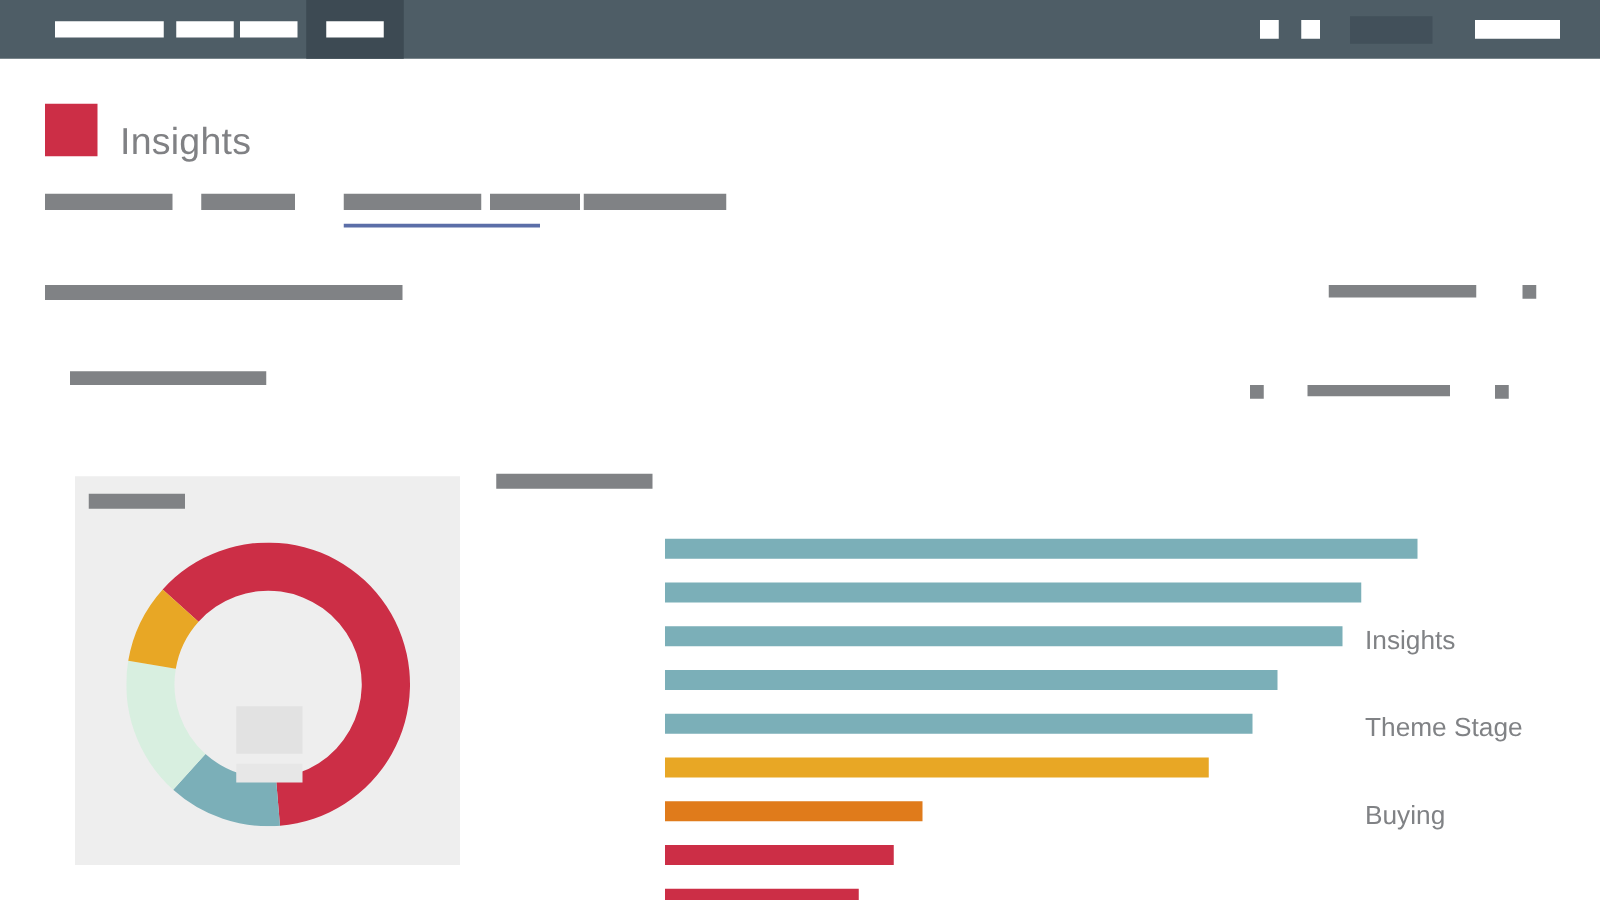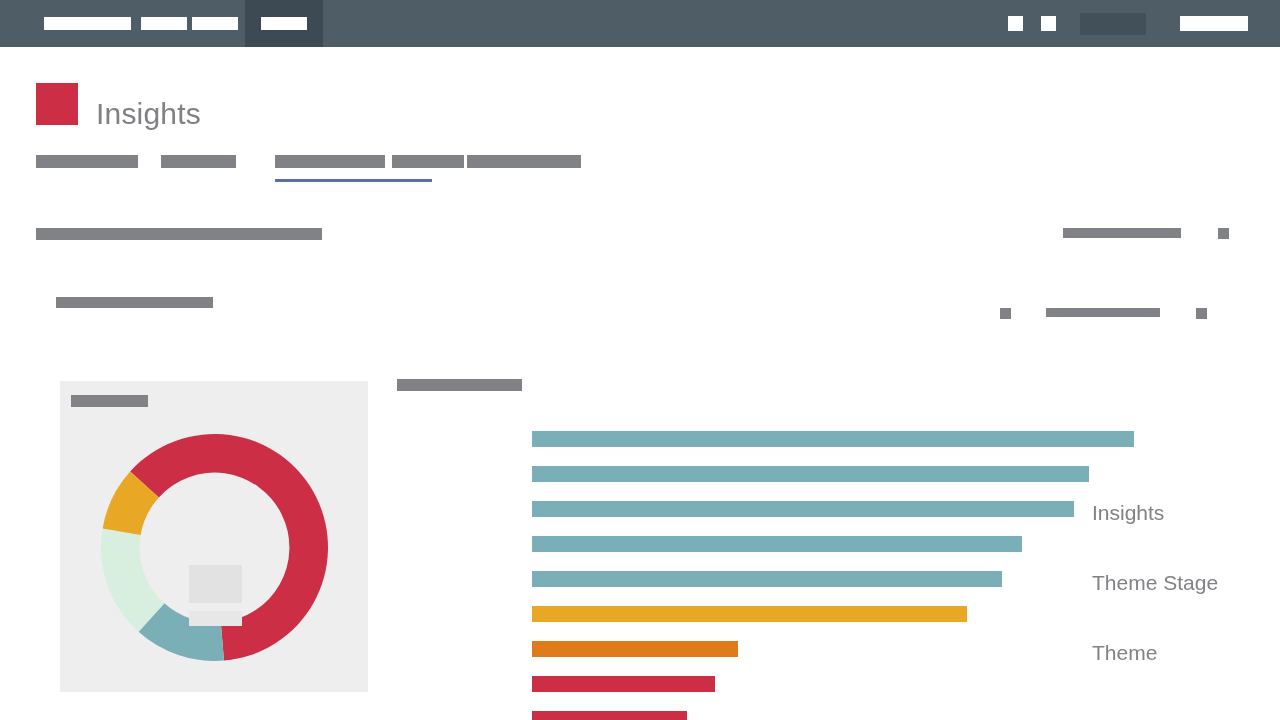--- a/index.html
+++ b/index.html
@@ -277,7 +277,7 @@
 <div class="axis-labels">
     <div class="axis-label" style="top: 70px; color: rgb(128, 130, 133);">Insights</div>
     <div class="axis-label" style="top: 140px; color: rgb(128, 130, 133);">Theme Stage</div>
-    <div class="axis-label" style="top: 210px; color: rgb(128, 130, 133);">Theme</div>
+    <div class="axis-label" style="top: 210px; color: rgb(128, 130, 133);">Buying</div>
   </div>
 
 </body></html>

